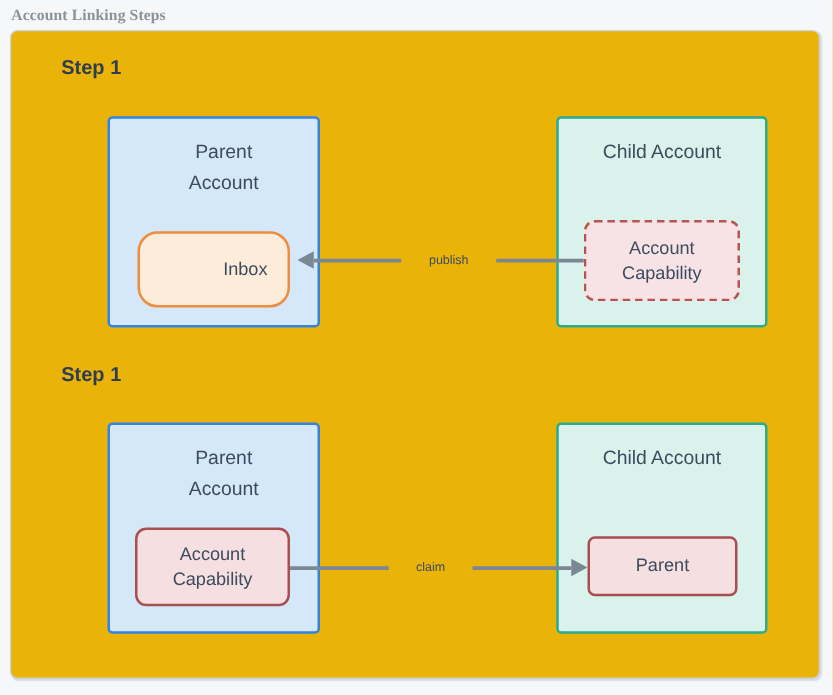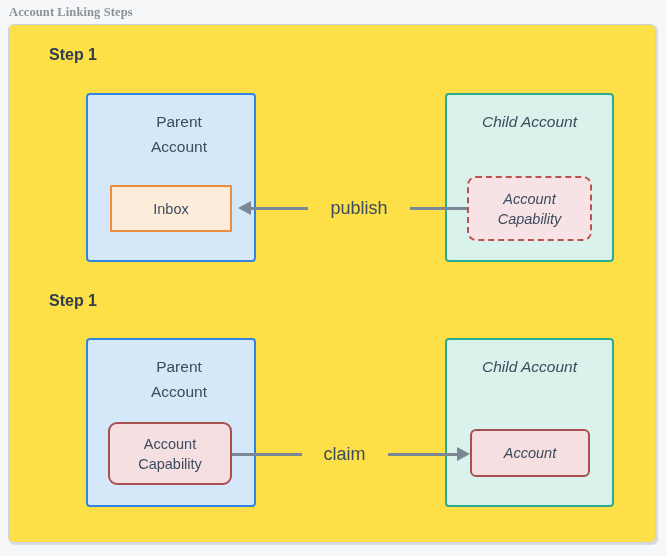--- a/index.html
+++ b/index.html
@@ -27,7 +27,7 @@
     top: 24px;
     width: 648px;
     height: 519px;
-    background: #fde047;
+    background: #eab308;
     border: 1px solid #c9d2da;
     border-radius: 6px;
     box-shadow: 1.5px 1.5px 1px rgba(175,186,196,0.45);

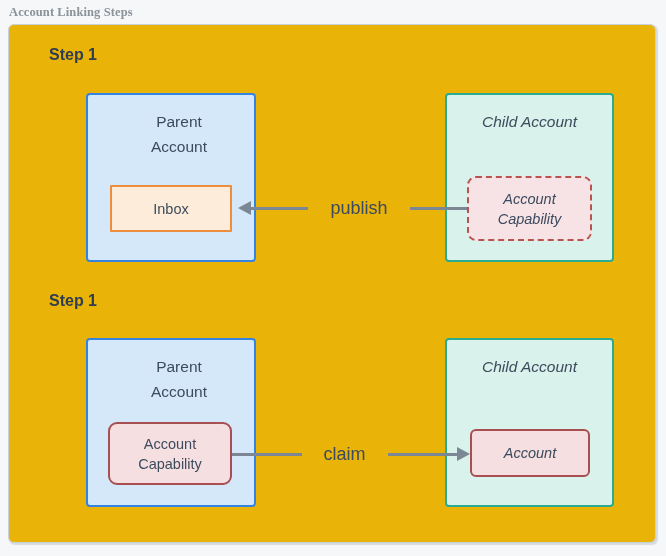--- a/index.html
+++ b/index.html
@@ -62,7 +62,7 @@
   .row1 { top: 68px; }
   .row2 { top: 313px; }
   .col-parent { left: 77px; }
-  .col-child  { left: 436px; width: 169px; font-style: italic; }
+  .col-child  { left: 436px; width: 169px; }
 
   .account-title {
     width: 96px;

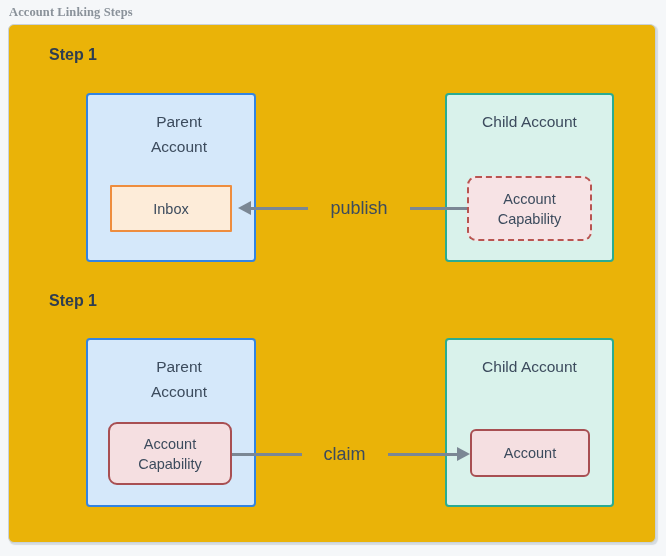--- a/index.html
+++ b/index.html
@@ -88,10 +88,11 @@
     color: #3c4b5d;
   }
   .inbox-box {
-    left: 22px; top: 90px; width: 122px; height: 47px;
+    left: 22px; top: 90px; width: 122px; height: 61px;
     background: #fdecd9;
     border: 2px solid #ee8d3e;
-    border-radius: 1px;
+    border-radius: 16px;
+    text-align: right;
   }
   .cap-dashed {
     left: 20px; top: 81px; width: 125px; height: 65px;

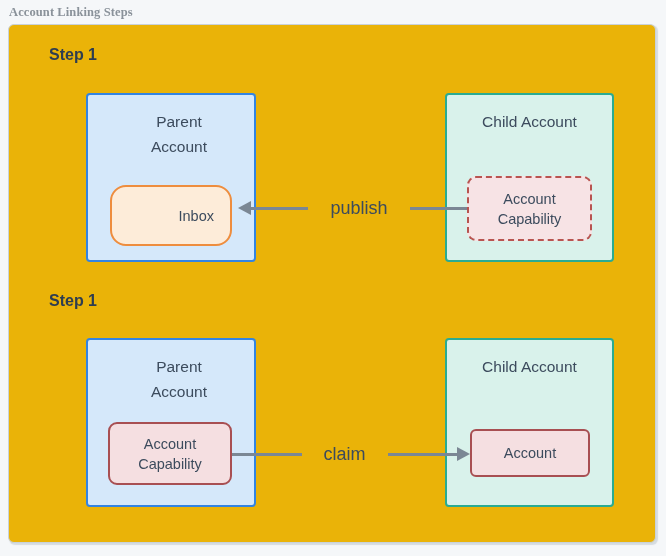--- a/index.html
+++ b/index.html
@@ -127,7 +127,7 @@
     background: #7b8794;
   }
   .arrow .label {
-    font-size: 18px;
+    font-size: 10px;
     color: #3c4b5d;
     margin: 0 22px;
     white-space: nowrap;

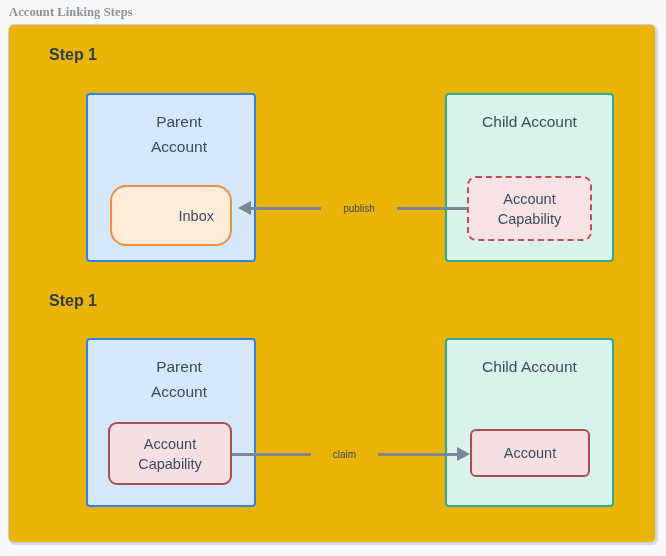--- a/index.html
+++ b/index.html
@@ -188,7 +188,7 @@
     <div class="account-box child-box row2 col-child">
       <div class="account-title">Child Account</div>
       <div class="inner-box acct-solid">
-        <div class="inner-label">Account</div>
+        <div class="inner-label">Parent</div>
       </div>
     </div>
 

